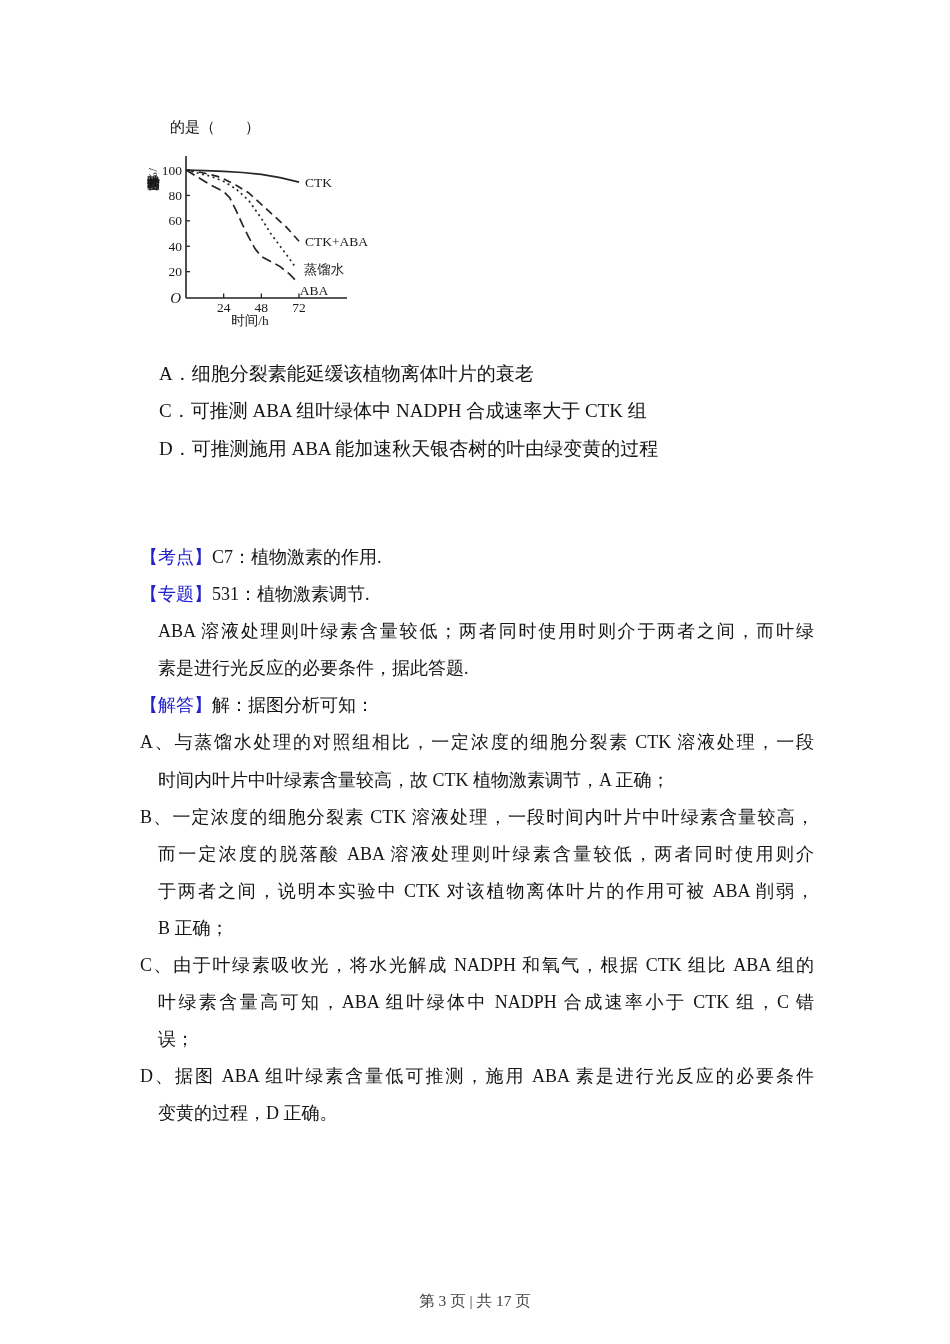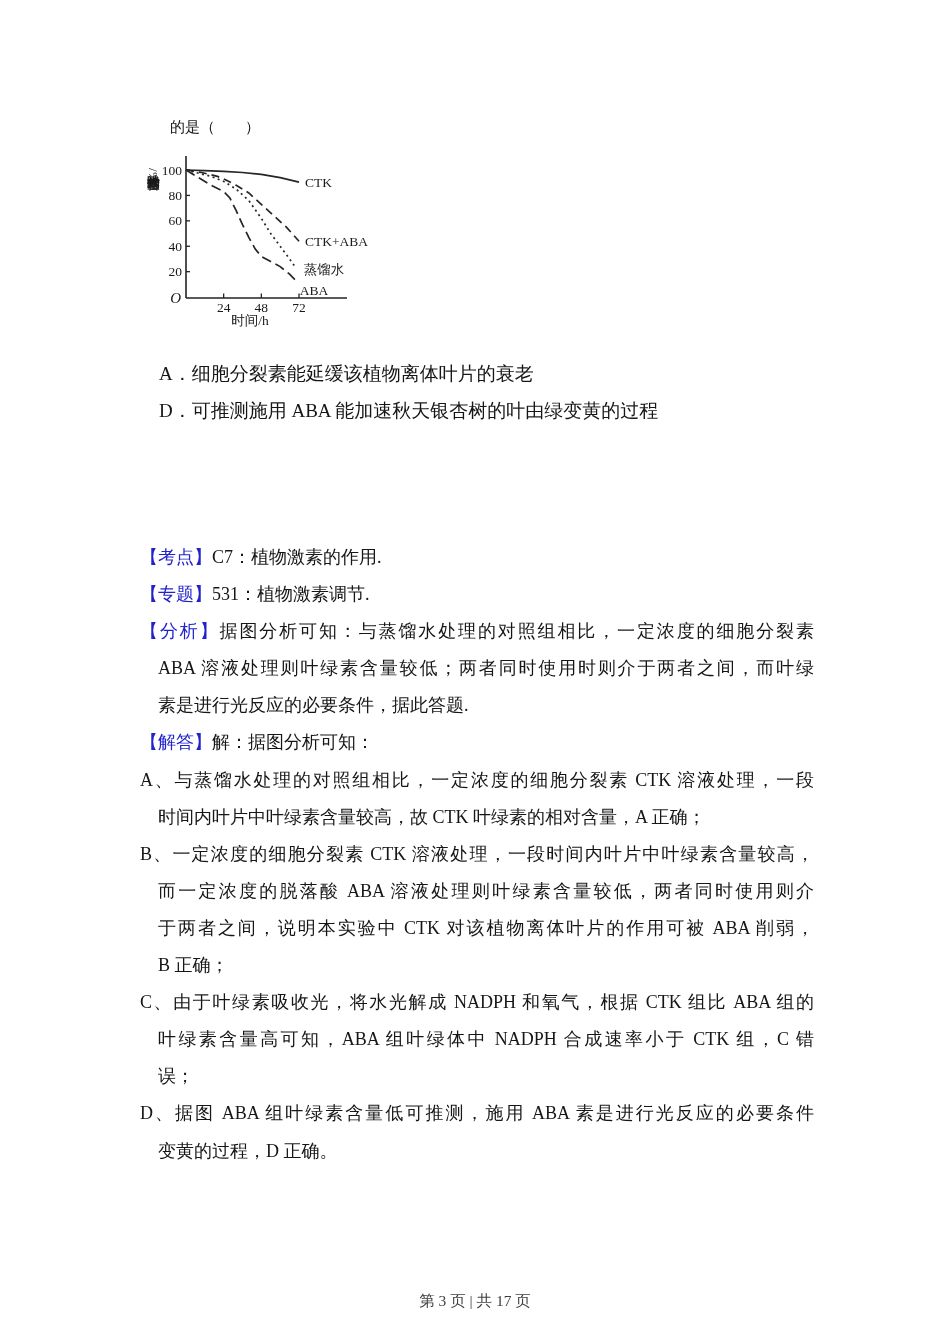--- a/index.html
+++ b/index.html
@@ -81,6 +81,7 @@
 
 <div class="options" id="options">
     <div class="option-line">A．细胞分裂素能延缓该植物离体叶片的衰老</div>
+    <div class="option-line">C．可推测 ABA 组叶绿体中 NADPH 合成速率大于 CTK 组</div>
     <div class="option-line">D．可推测施用 ABA 能加速秋天银杏树的叶由绿变黄的过程</div>
   </div>
 

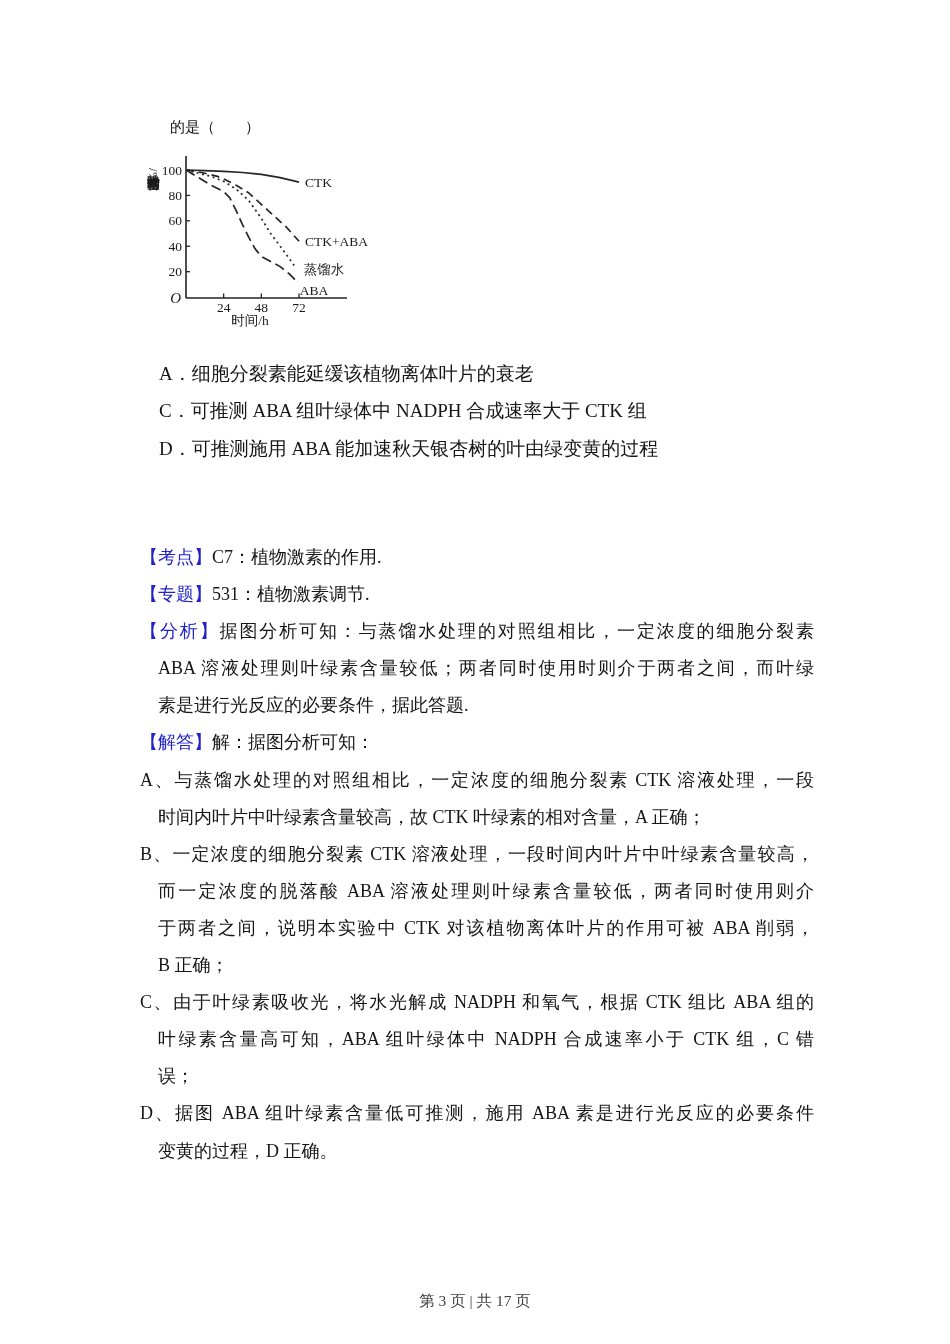--- a/index.html
+++ b/index.html
@@ -88,7 +88,6 @@
 <div class="solution" id="solution">
     <div class="sol-line"><span class="tag">【考点】</span>C7：植物激素的作用.</div>
     <div class="sol-line"><span class="tag">【专题】</span>531：植物激素调节.</div>
-    <div class="sol-line just"><span class="tag">【分析】</span>据图分析可知：与蒸馏水处理的对照组相比，一定浓度的细胞分裂素</div>
     <div class="sol-line ind just">ABA 溶液处理则叶绿素含量较低；两者同时使用时则介于两者之间，而叶绿</div>
     <div class="sol-line ind">素是进行光反应的必要条件，据此答题.</div>
     <div class="sol-line"><span class="tag">【解答】</span>解：据图分析可知：</div>

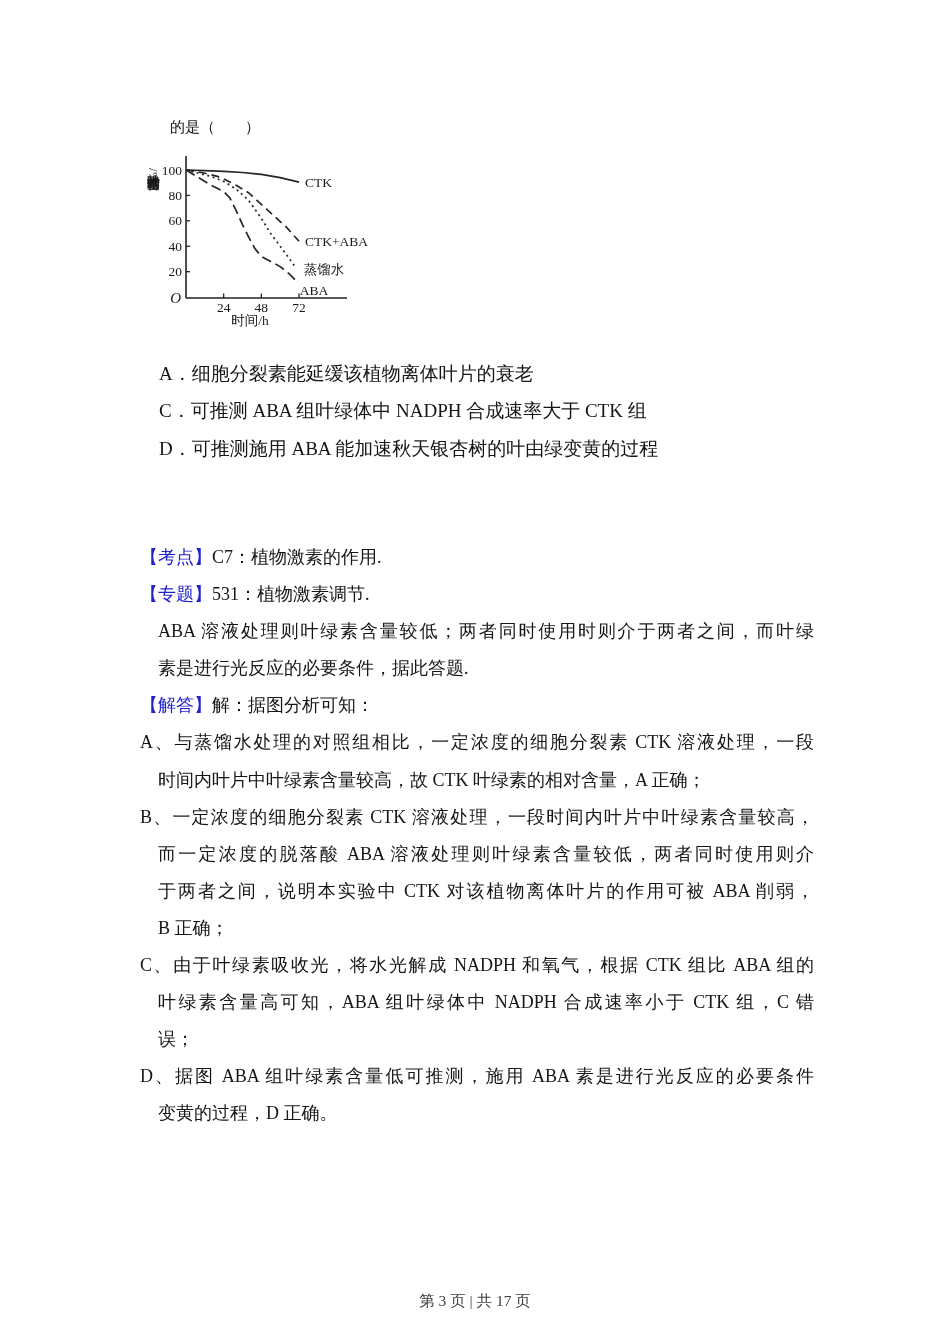--- a/index.html
+++ b/index.html
@@ -92,7 +92,7 @@
     <div class="sol-line ind">素是进行光反应的必要条件，据此答题.</div>
     <div class="sol-line"><span class="tag">【解答】</span>解：据图分析可知：</div>
     <div class="sol-line just">A、与蒸馏水处理的对照组相比，一定浓度的细胞分裂素 CTK 溶液处理，一段</div>
-    <div class="sol-line ind">时间内叶片中叶绿素含量较高，故 CTK 叶绿素的相对含量，A 正确；</div>
+    <div class="sol-line ind">时间内叶片中叶绿素含量较高，故 CTK 植物激素调节，A 正确；</div>
     <div class="sol-line just">B、一定浓度的细胞分裂素 CTK 溶液处理，一段时间内叶片中叶绿素含量较高，</div>
     <div class="sol-line ind just">而一定浓度的脱落酸 ABA 溶液处理则叶绿素含量较低，两者同时使用则介</div>
     <div class="sol-line ind just">于两者之间，说明本实验中 CTK 对该植物离体叶片的作用可被 ABA 削弱，</div>

